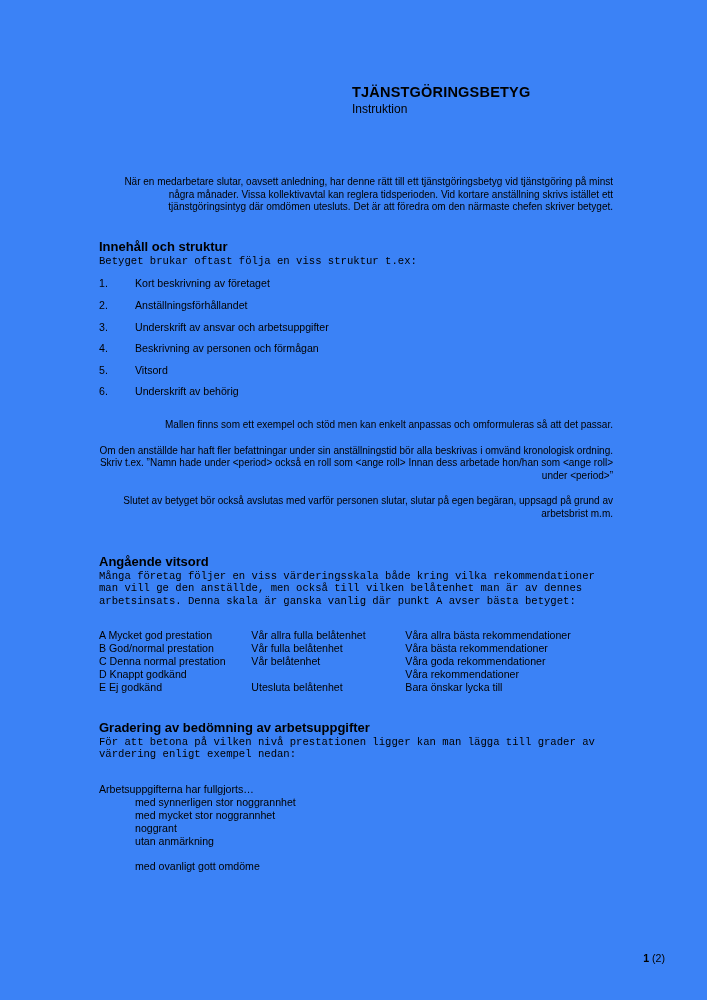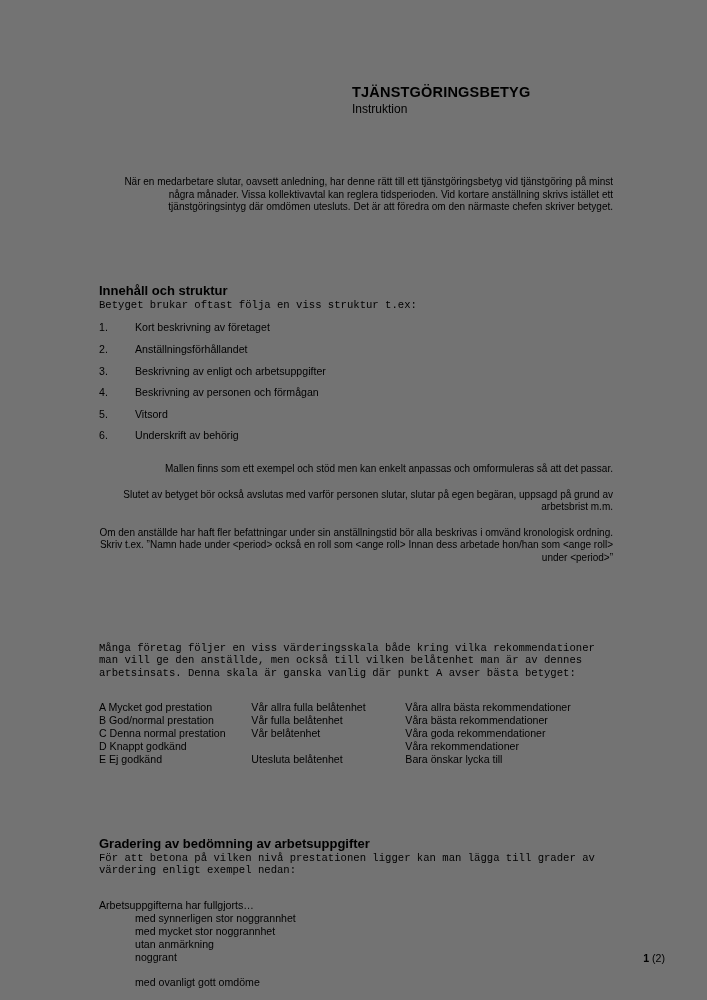--- a/index.html
+++ b/index.html
@@ -17,7 +17,7 @@
     position: relative;
     width: 707px;
     height: 1000px;
-    background: #737373;
+    background: #3b82f6;
     overflow: hidden;
     box-sizing: border-box;
   }

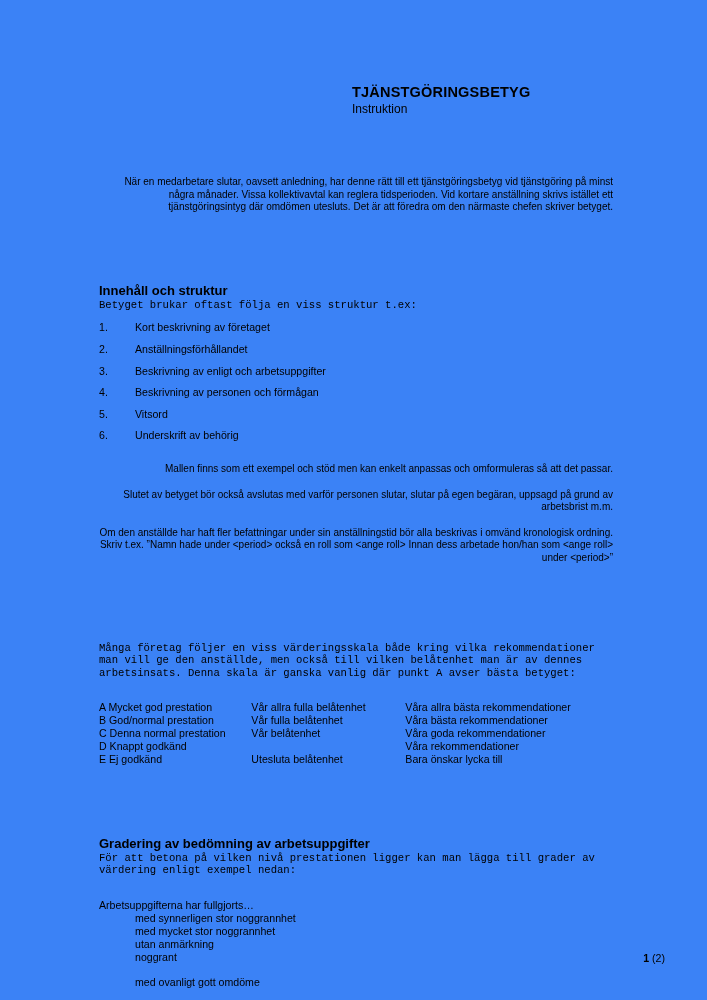--- a/index.html
+++ b/index.html
@@ -66,7 +66,6 @@
   }
   .section {
     margin-bottom: 0;
-    margin-top: 44px;
   }
   .section-lead {
     font-size: 10.6px;

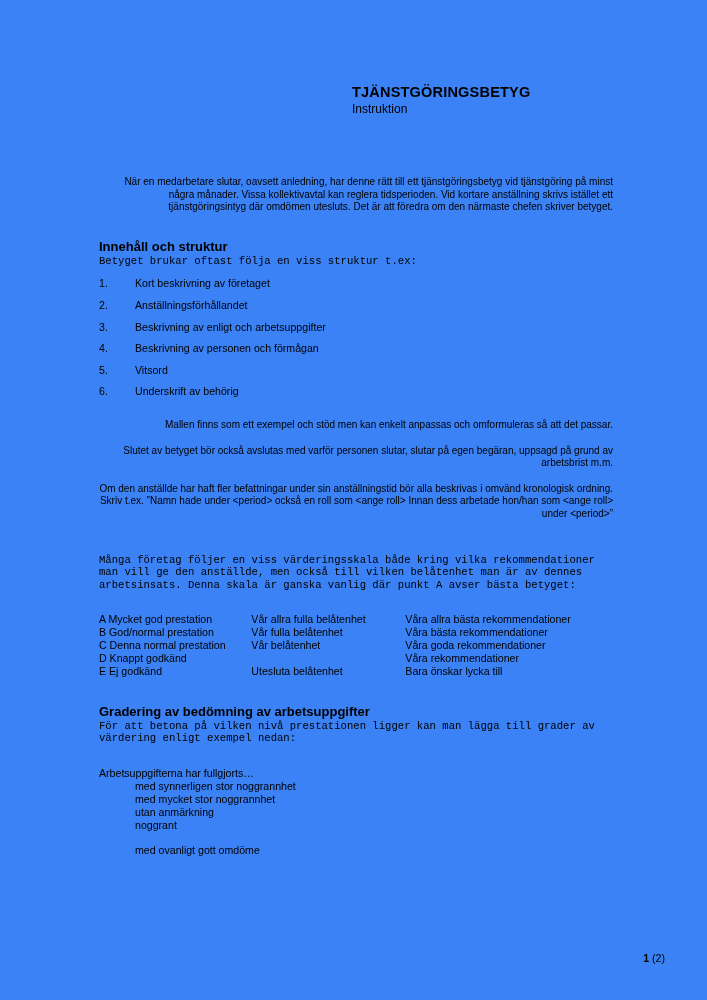--- a/index.html
+++ b/index.html
@@ -185,7 +185,7 @@
         </li>
         <li>
           <span class="num">3.</span>
-          <span>Beskrivning av enligt och arbetsuppgifter</span>
+          <span>Underskrift av ansvar och arbetsuppgifter</span>
         </li>
         <li>
           <span class="num">4.</span>

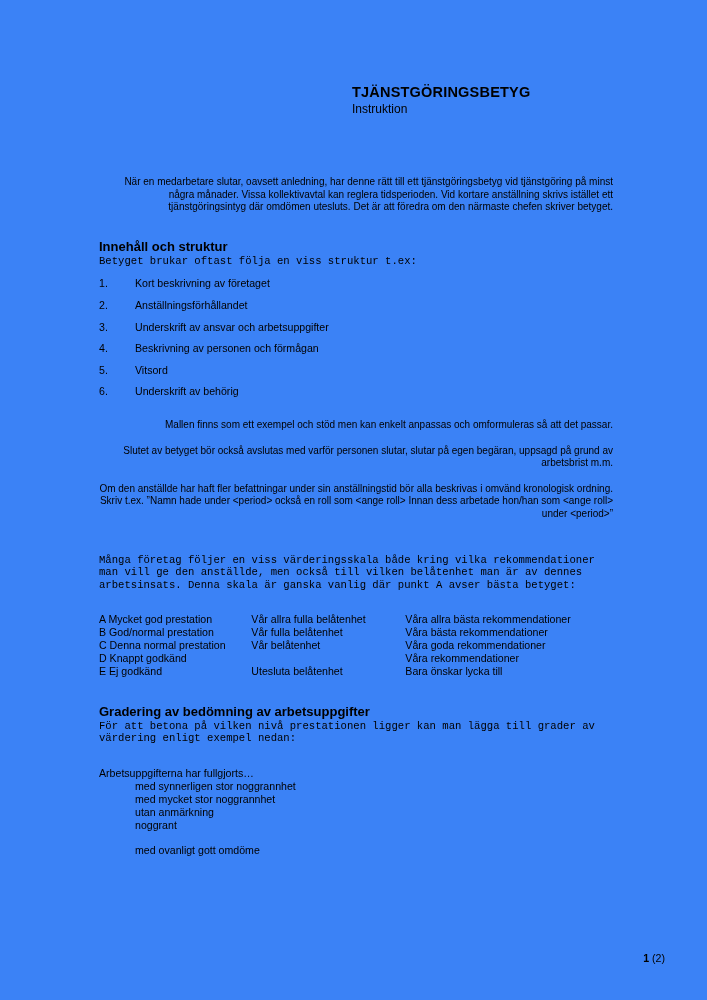--- a/index.html
+++ b/index.html
@@ -204,8 +204,8 @@
       <div class="gap-sm"></div>
 
       <p class="para">Mallen finns som ett exempel och stöd men kan enkelt anpassas och omformuleras så att det passar.</p>
+      <p class="para">Om den anställde har haft fler befattningar under sin anställningstid bör alla beskrivas i omvänd kronologisk ordning. Skriv t.ex. ”Namn hade under &lt;period&gt; också en roll som &lt;ange roll&gt; Innan dess arbetade hon/han som &lt;ange roll&gt; under &lt;period&gt;”</p>
       <p class="para">Slutet av betyget bör också avslutas med varför personen slutar, slutar på egen begäran, uppsagd på grund av arbetsbrist m.m.</p>
-      <p class="para">Om den anställde har haft fler befattningar under sin anställningstid bör alla beskrivas i omvänd kronologisk ordning. Skriv t.ex. ”Namn hade under &lt;period&gt; också en roll som &lt;ange roll&gt; Innan dess arbetade hon/han som &lt;ange roll&gt; under &lt;period&gt;”</p>
     </div>
 
     <div class="gap-md"></div>

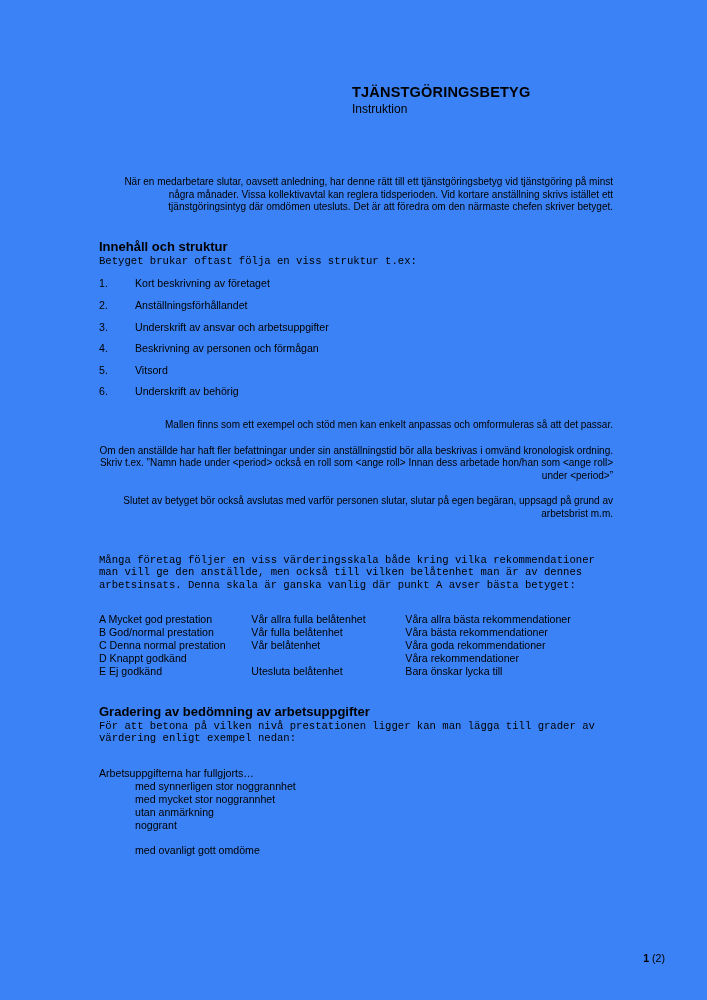--- a/index.html
+++ b/index.html
@@ -211,6 +211,7 @@
     <div class="gap-md"></div>
 
     <div class="section">
+      <h2 class="section-heading">Angående vitsord</h2>
       <p class="section-lead">Många företag följer en viss värderingsskala både kring vilka rekommendationer man vill ge den anställde, men också till vilken belåtenhet man är av dennes arbetsinsats. Denna skala är ganska vanlig där punkt A avser bästa betyget:</p>
 
       <div class="gap-sm"></div>

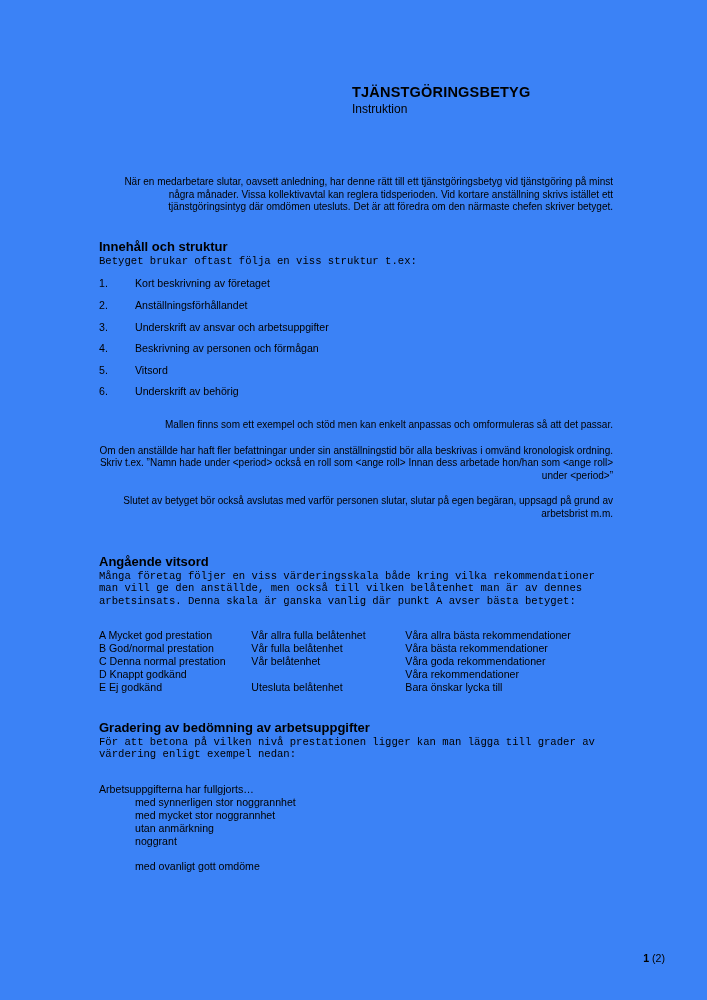--- a/index.html
+++ b/index.html
@@ -260,8 +260,8 @@
       <ul class="indent-list">
         <li>med synnerligen stor noggrannhet</li>
         <li>med mycket stor noggrannhet</li>
+        <li>noggrant</li>
         <li>utan anmärkning</li>
-        <li>noggrant</li>
         <li class="spacer-before">med ovanligt gott omdöme</li>
       </ul>
     </div>

